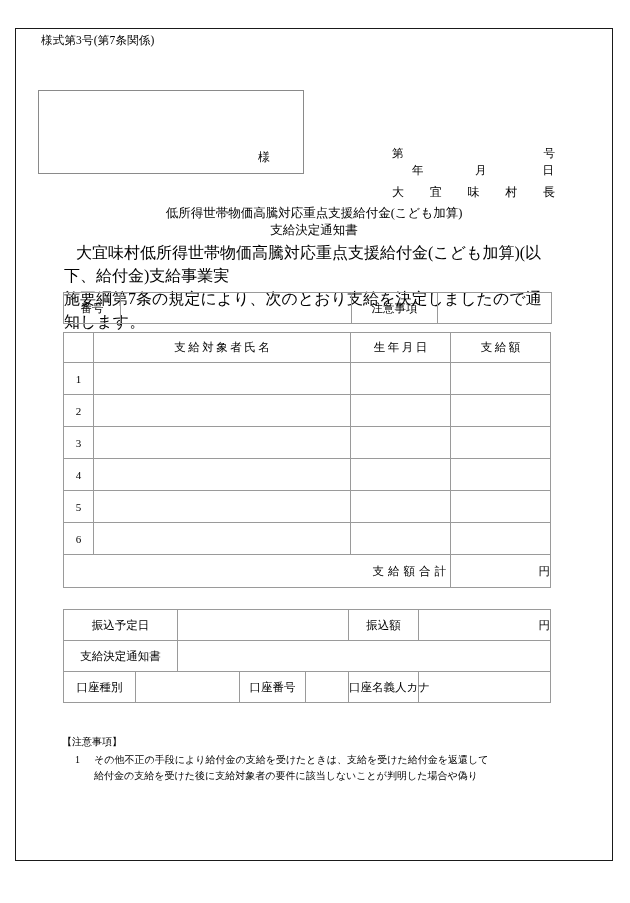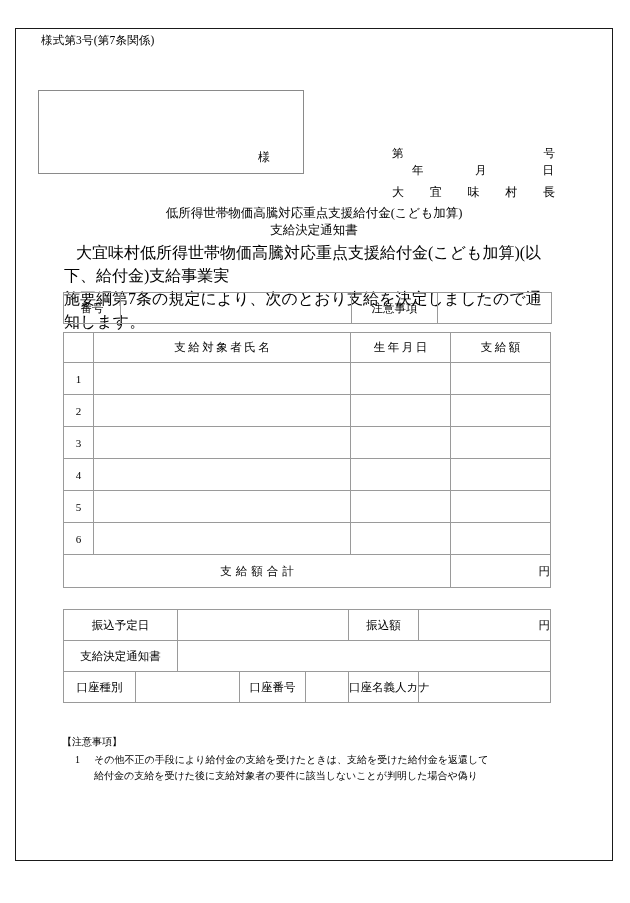--- a/index.html
+++ b/index.html
@@ -121,7 +121,7 @@
     white-space: nowrap;
   }
   .sp1 { letter-spacing: 2.5px; text-indent: 2.5px; }
-  .sp2 { letter-spacing: 4px;   text-indent: 4px; }
+  .sp2 { letter-spacing: 4px;   text-indent: 4px; text-align: right; }
   .yen-cell {
     text-align: right;
     padding-right: 10px;

